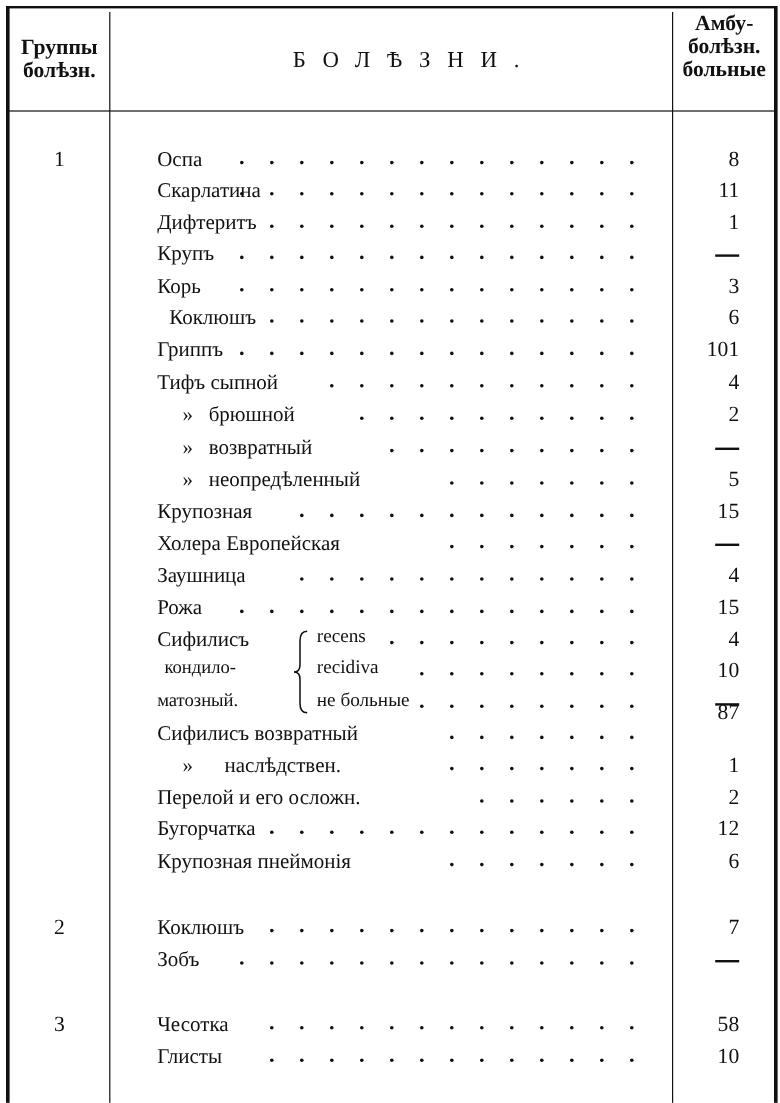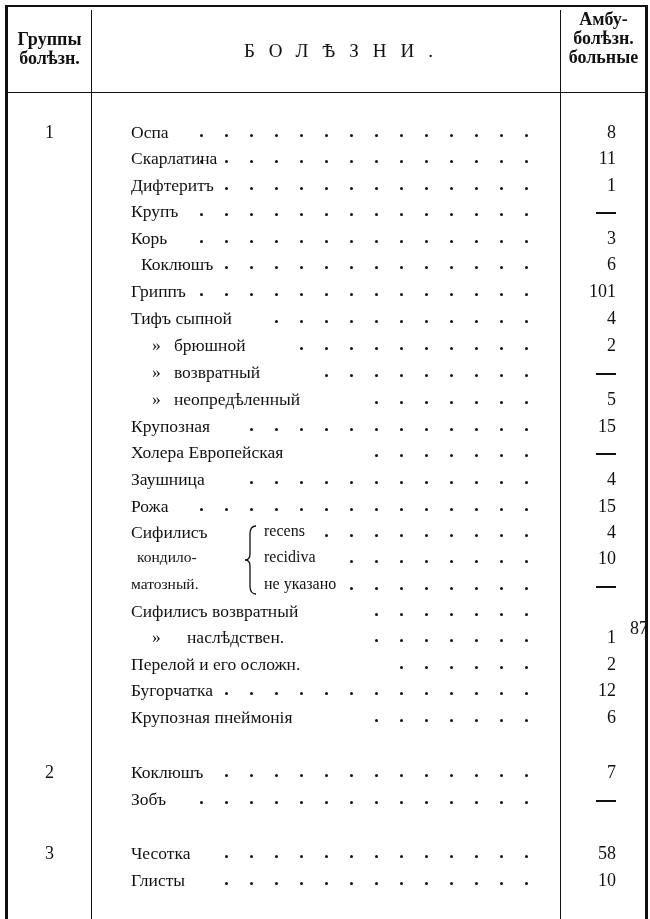--- a/index.html
+++ b/index.html
@@ -343,7 +343,7 @@
       <div class="val" style="top: 548px;">10</div>
     </div>
     <div>
-      <div class="sub" style="top: 575px; white-space: pre;">не указано</div>
+      <div class="sub" style="top: 575px; white-space: pre;">не больные</div>
       <div class="dots" style="top: 575px;">
         <span style="left: 220px;"></span>
         <span style="left: 245px;"></span>

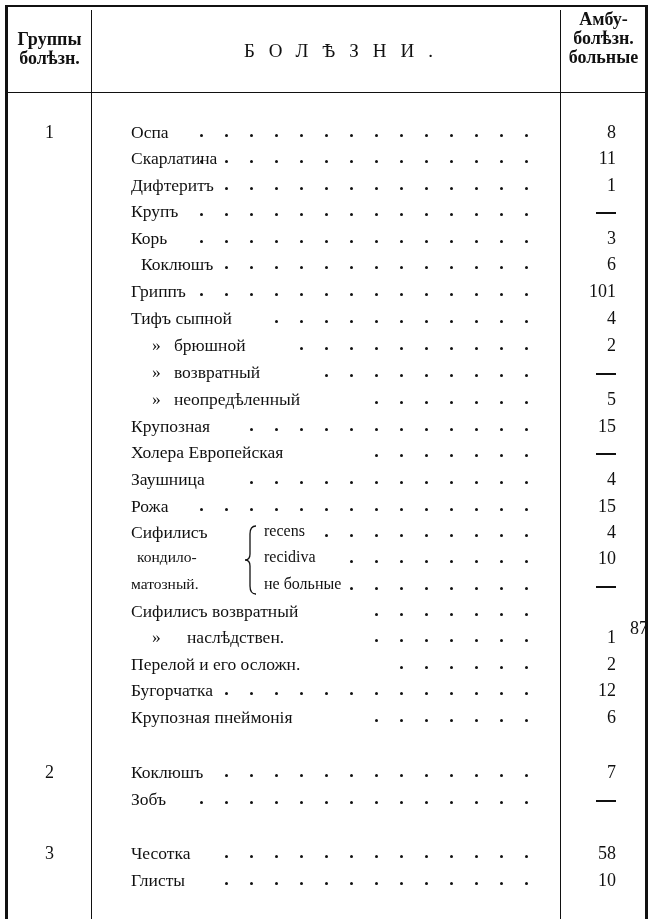--- a/index.html
+++ b/index.html
@@ -367,7 +367,7 @@
         <span style="left: 370px;"></span>
         <span style="left: 395px;"></span>
       </div>
-      <div class="val" style="top: 618px; padding-left: 32px;">87</div>
+      <div class="val" style="top: 583px;">87</div>
     </div>
     <div>
       <div class="name" style="top: 627px; left: 152px; white-space: pre;">»      наслѣдствен.</div>

